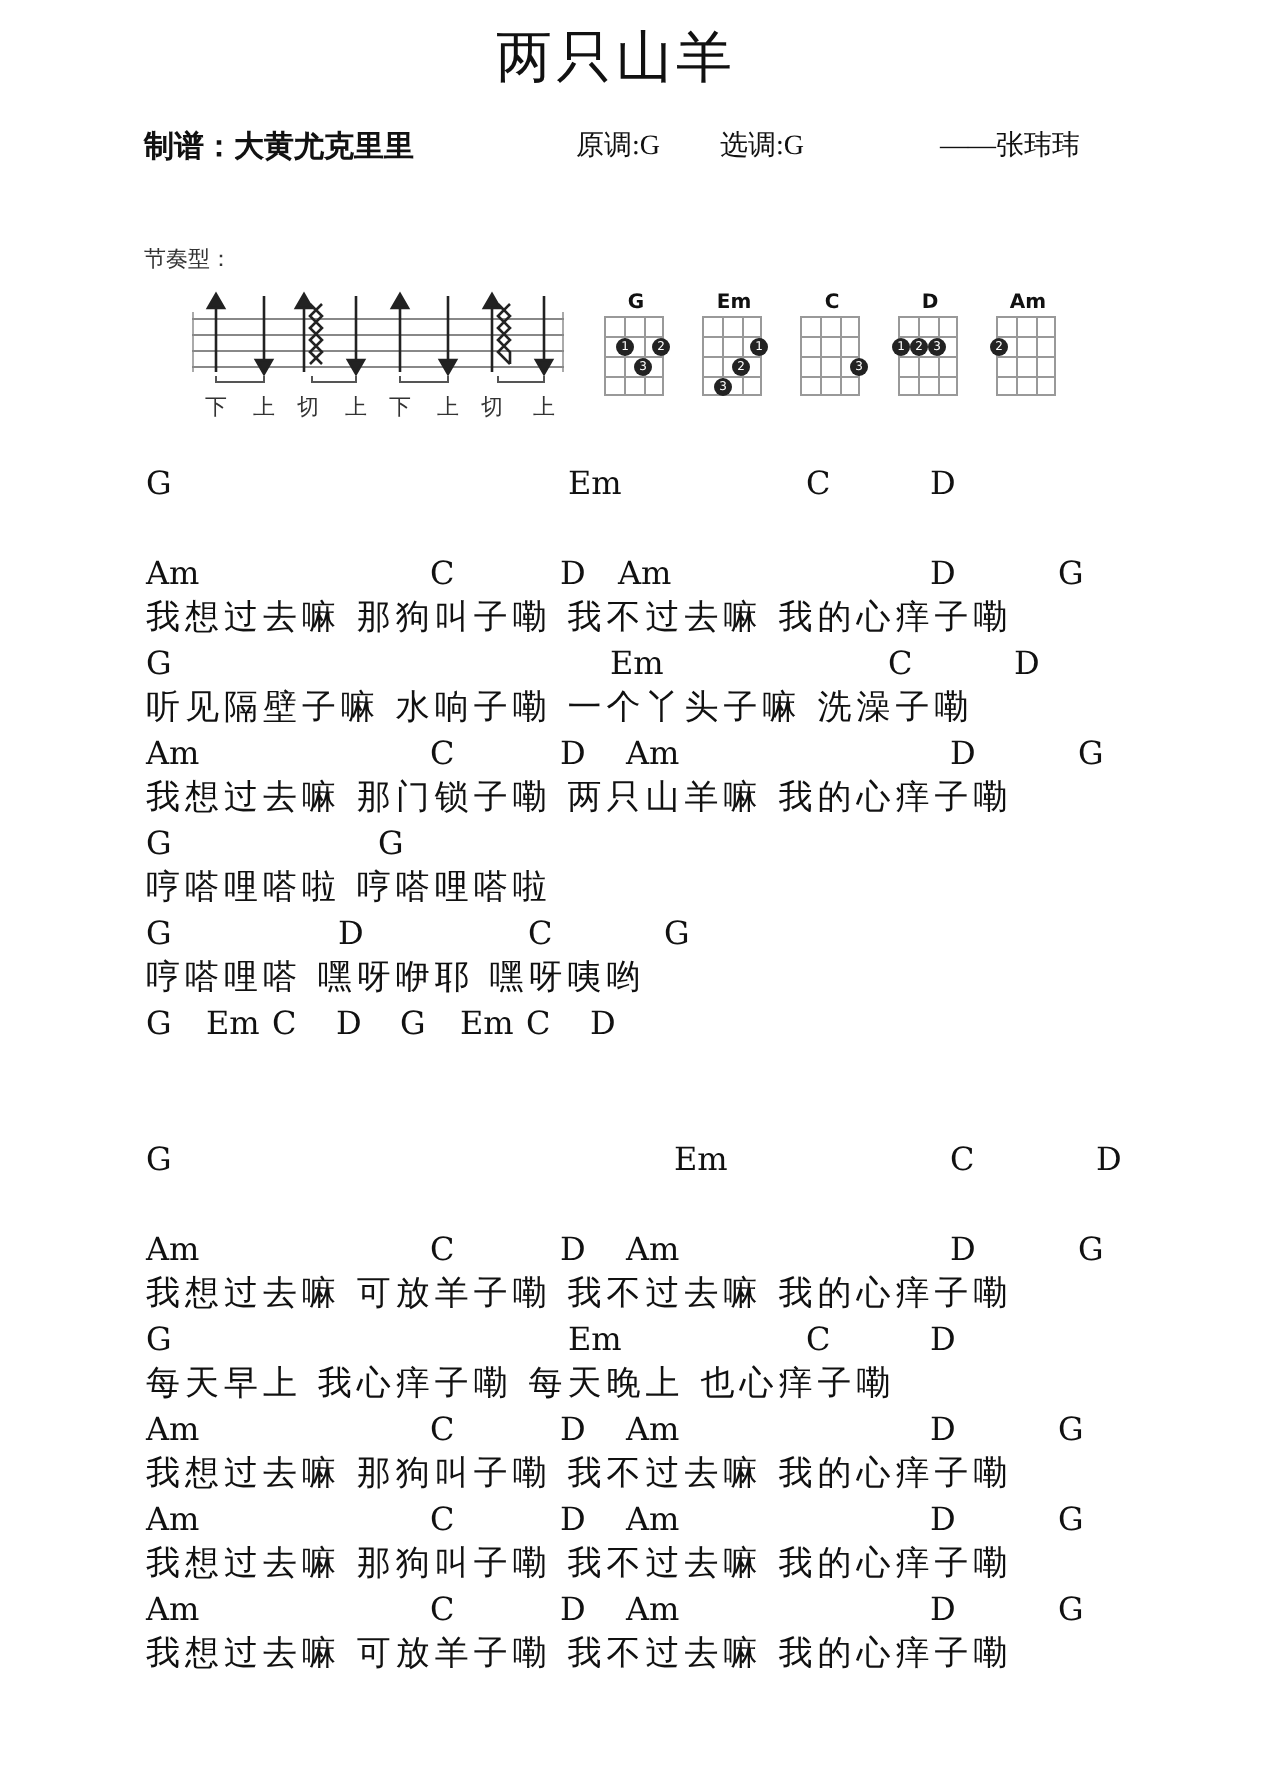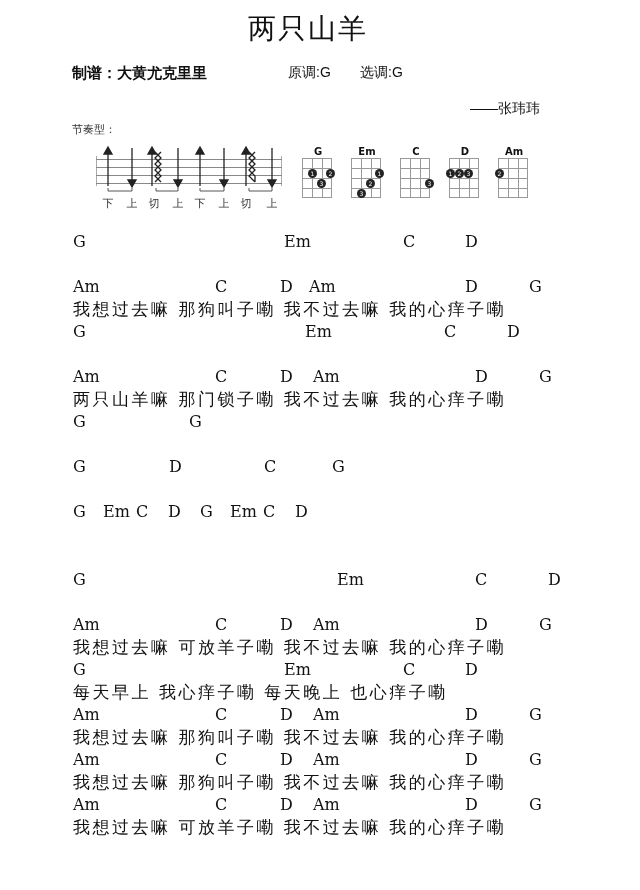--- a/index.html
+++ b/index.html
@@ -5,7 +5,7 @@
   html, body { margin:0; padding:0; background:#ffffff; }
   body { width:640px; height:890px; position:relative; overflow:hidden; color:#111; font-family:"DejaVu Serif", serif; }
   .title { position:absolute; left:0; top:10px; width:616px; text-align:center; font-size:28px; font-family:"DejaVu Sans", sans-serif; letter-spacing:2px; }
-  .meta { position:absolute; top:64px; font-size:14px; font-family:Liberation Sans, sans-serif; }
+  .meta { position:absolute; top:64px; font-size:14px; font-family:Liberation Serif, serif; }
   .meta.bold { font-weight:bold; font-size:15px; }
   .rhythm-label { position:absolute; left:72px; top:122px; font-size:11px; font-family:Liberation Sans, sans-serif; color:#333; }
   .staff { position:absolute; left:96px; top:144px; width:186px; height:56px; }

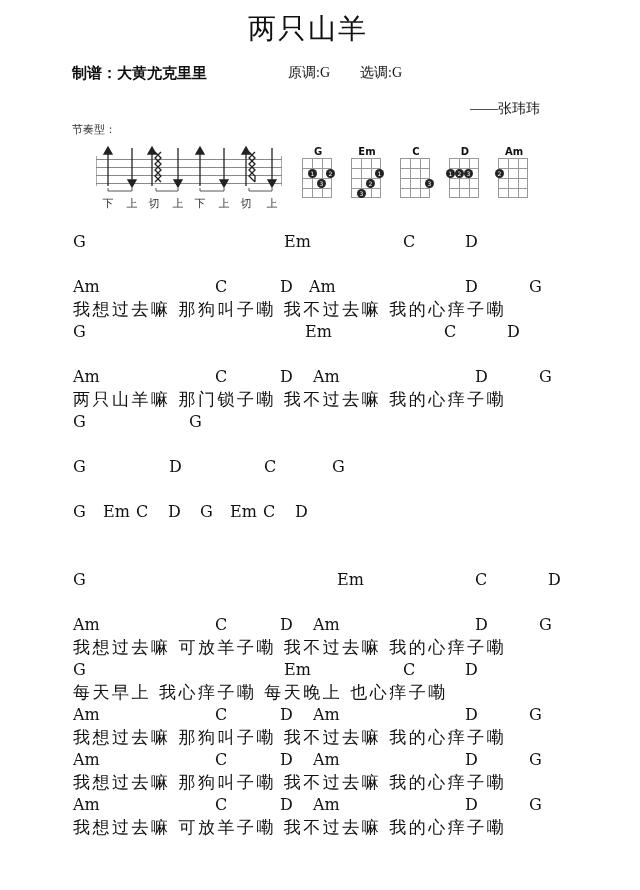--- a/index.html
+++ b/index.html
@@ -31,7 +31,7 @@
 <div class="meta bold" style="left:72px;">制谱：大黄尤克里里</div>
 <div class="meta" style="left:288px;">原调:G</div>
 <div class="meta" style="left:360px;">选调:G</div>
-<div class="meta" style="left:470px;margin-top:36px;">——张玮玮</div>
+<div class="meta" style="left:470px;">——张玮玮</div>
 
 <div class="rhythm-label">节奏型：</div>
 

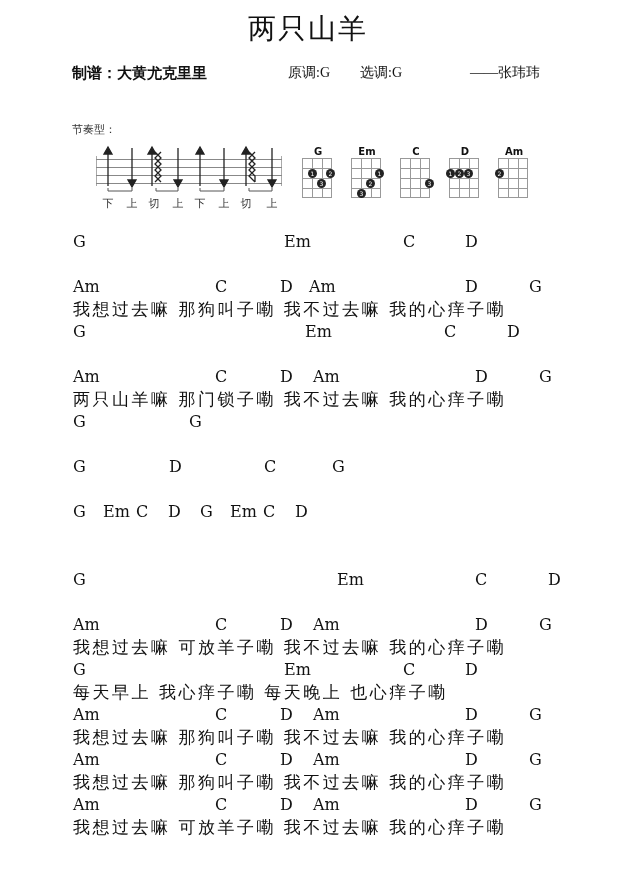--- a/index.html
+++ b/index.html
@@ -169,6 +169,7 @@
         <span style="left:371px">C</span>
         <span style="left:434px">D</span>
       </div>
+    <div class="lyric">听见隔壁子嘛 水响子嘞 一个丫头子嘛 洗澡子嘞</div>
   </div>
   <div class="row" style="top:367px;">
     <div class="chords">

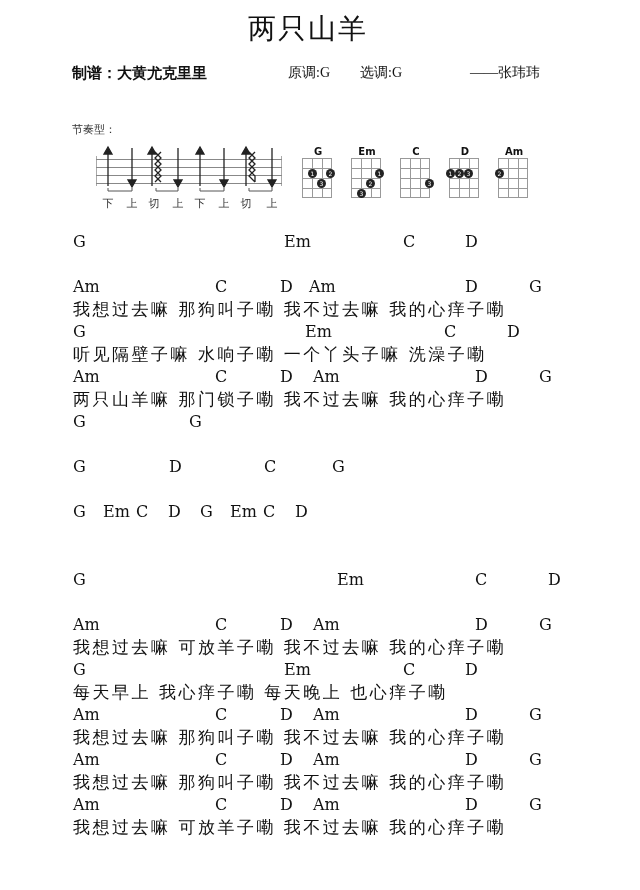--- a/index.html
+++ b/index.html
@@ -180,7 +180,7 @@
         <span style="left:402px">D</span>
         <span style="left:466px">G</span>
       </div>
-    <div class="lyric">两只山羊嘛 那门锁子嘞 我不过去嘛 我的心痒子嘞</div>
+    <div class="lyric">我想过去嘛 那门锁子嘞 两只山羊嘛 我的心痒子嘞</div>
   </div>
   <div class="row" style="top:412px;">
     <div class="chords">

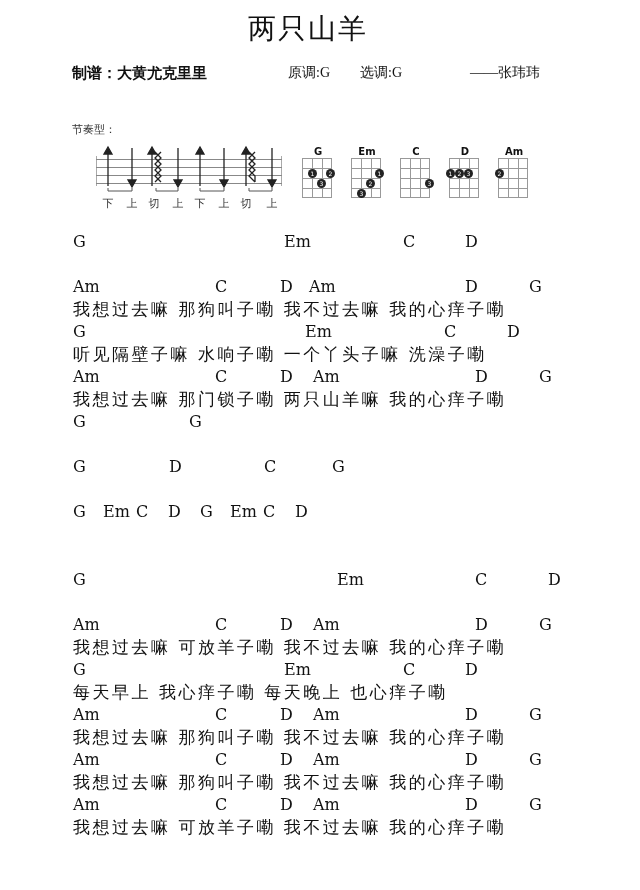--- a/index.html
+++ b/index.html
@@ -187,6 +187,7 @@
         <span style="left:0">G</span>
         <span style="left:116px">G</span>
       </div>
+    <div class="lyric">哼嗒哩嗒啦 哼嗒哩嗒啦</div>
   </div>
   <div class="row" style="top:457px;">
     <div class="chords">

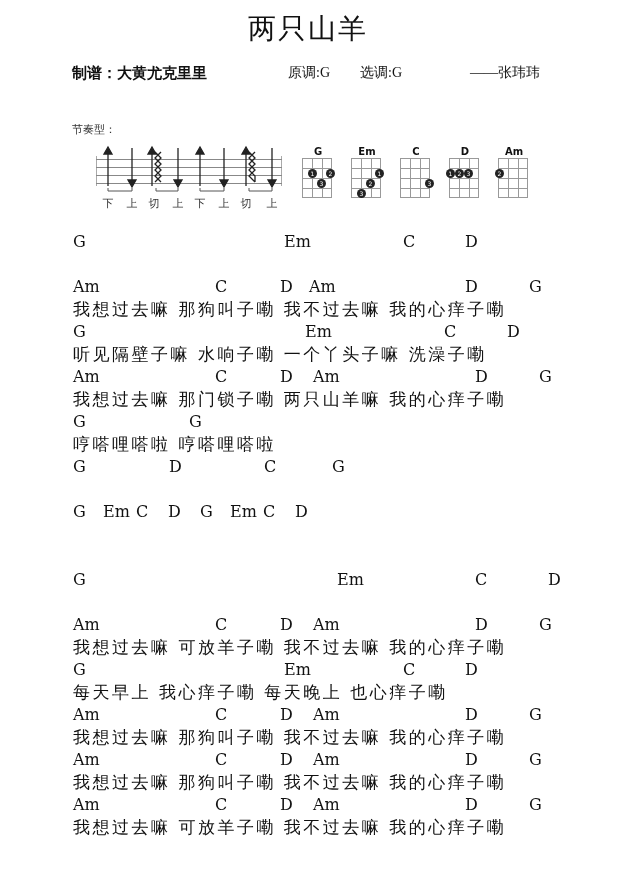--- a/index.html
+++ b/index.html
@@ -196,6 +196,7 @@
         <span style="left:191px">C</span>
         <span style="left:259px">G</span>
       </div>
+    <div class="lyric">哼嗒哩嗒 嘿呀咿耶 嘿呀咦哟</div>
   </div>
   <div class="row" style="top:502px;">
     <div class="chords">

